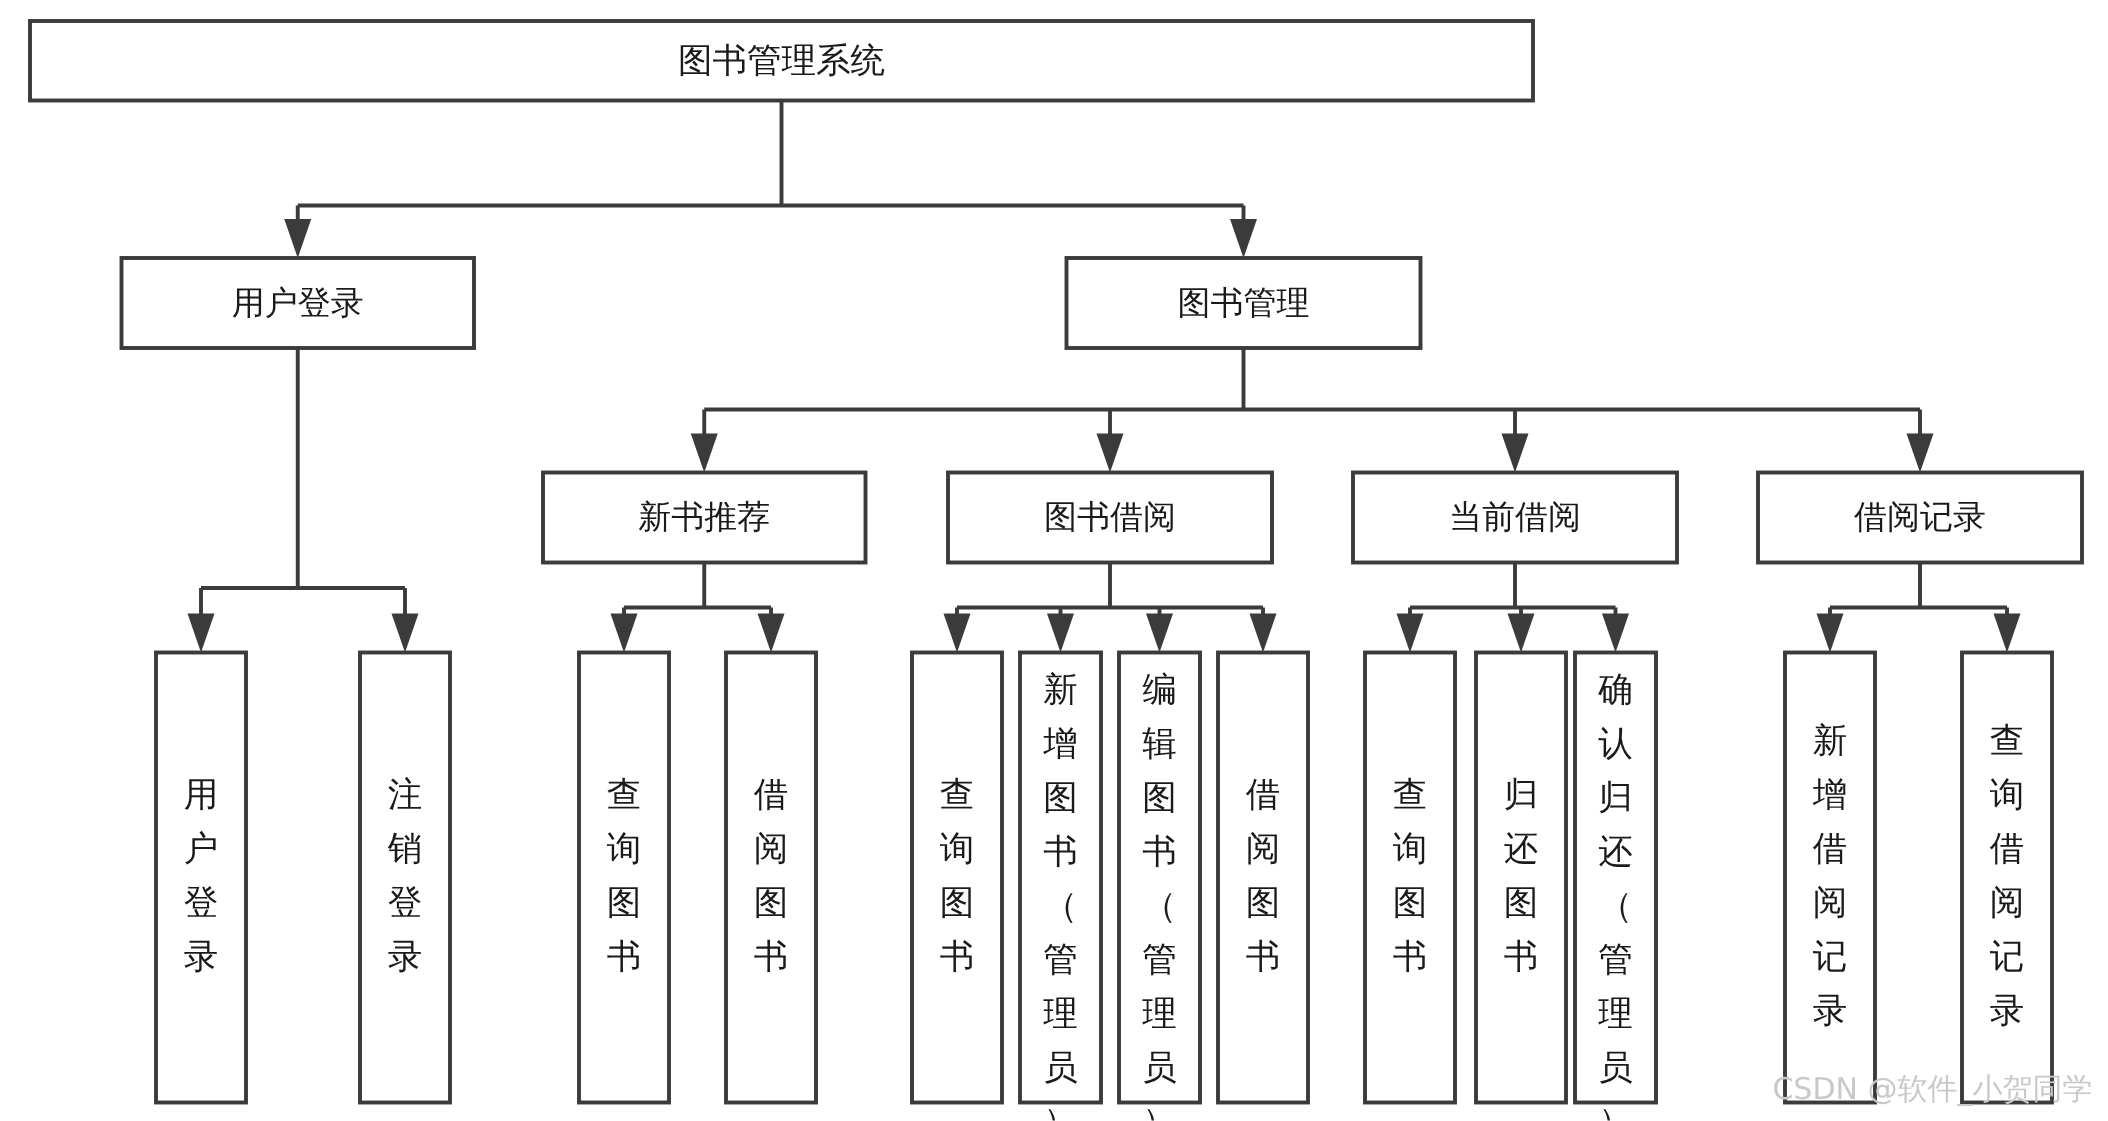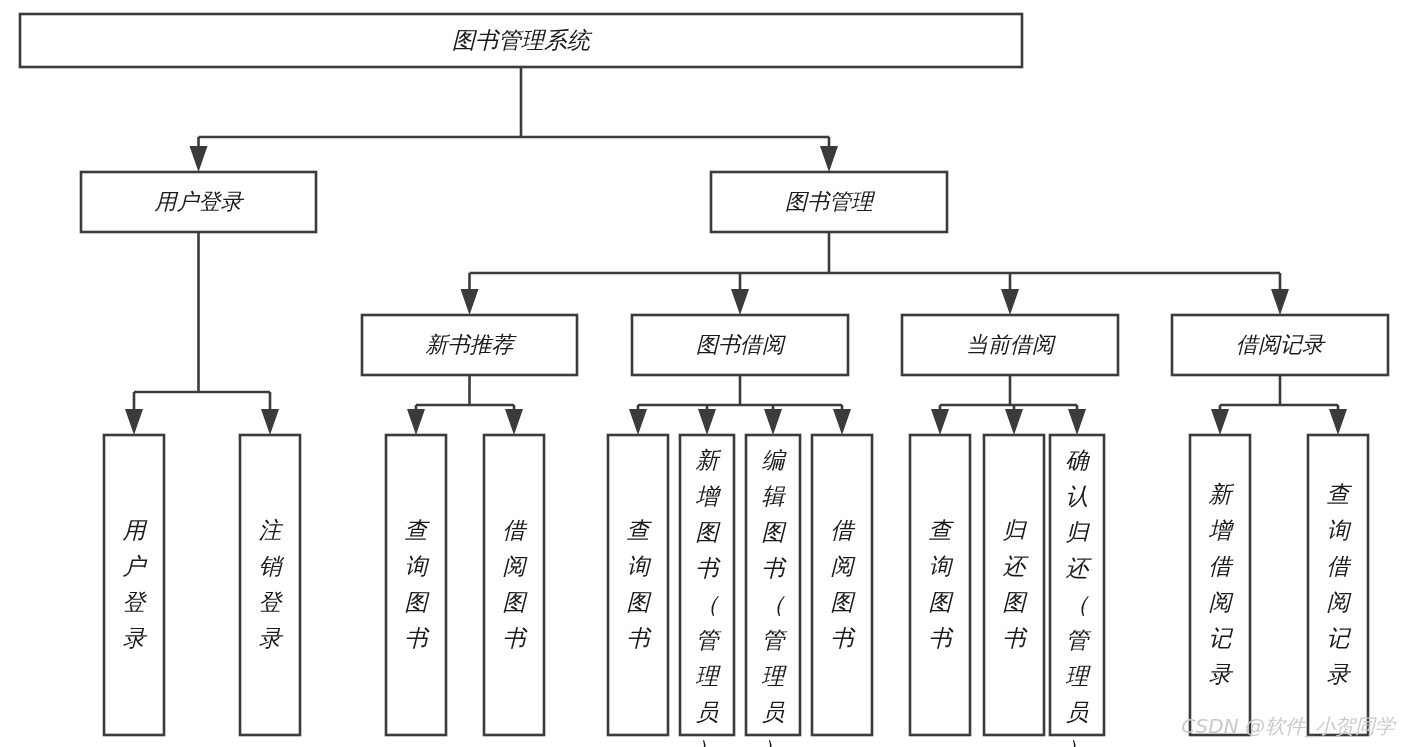--- a/index.html
+++ b/index.html
@@ -20,7 +20,6 @@
     left: 0; top: 0;
     width: 1405px;
     height: 747px;
-    font-style: italic;
   }
   svg#flowchart {
     display: block;

